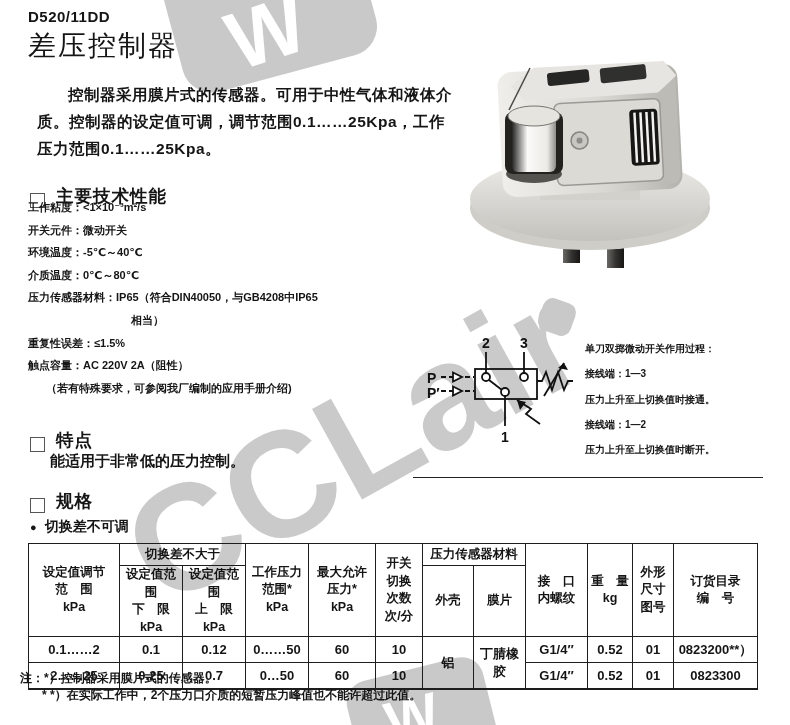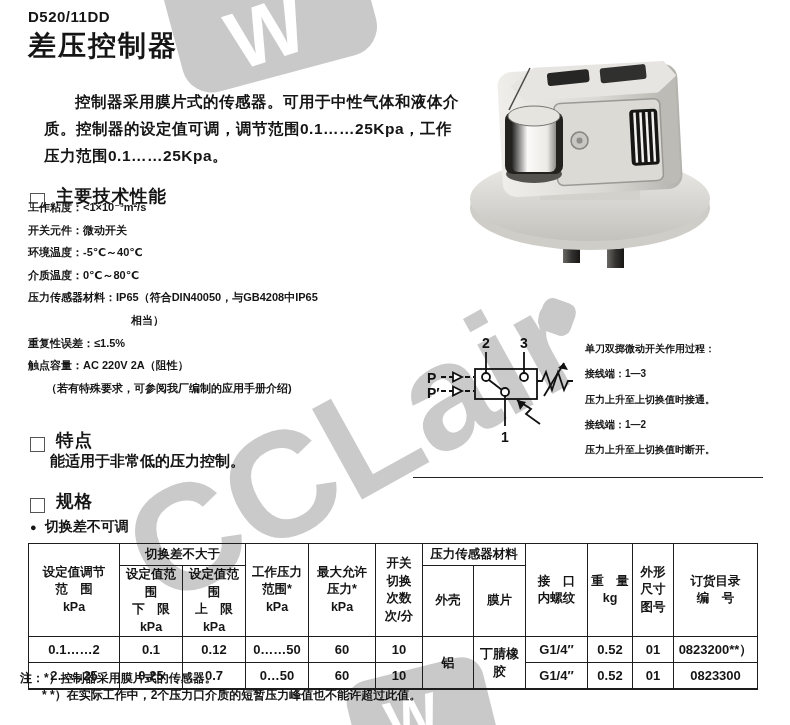--- a/index.html
+++ b/index.html
@@ -20,7 +20,7 @@
   .wm-bottom-letter{position:absolute;left:34px;top:14px;font-size:56px;font-weight:700;color:#fff;}
   
   .model{left:28px;top:8px;font-size:15px;font-weight:700;letter-spacing:.5px;z-index:1;}
-  .title{left:28px;top:27px;font-size:28px;font-weight:700;margin:0;letter-spacing:2px;z-index:1;}
+  .title{left:28px;top:27px;font-size:28px;font-weight:400;margin:0;letter-spacing:2px;z-index:1;}
   .intro{left:28px;top:72px;width:424px;margin:16px;font-size:15.5px;font-weight:700;
       line-height:27px;text-indent:2em;letter-spacing:.5px;z-index:1;}
   

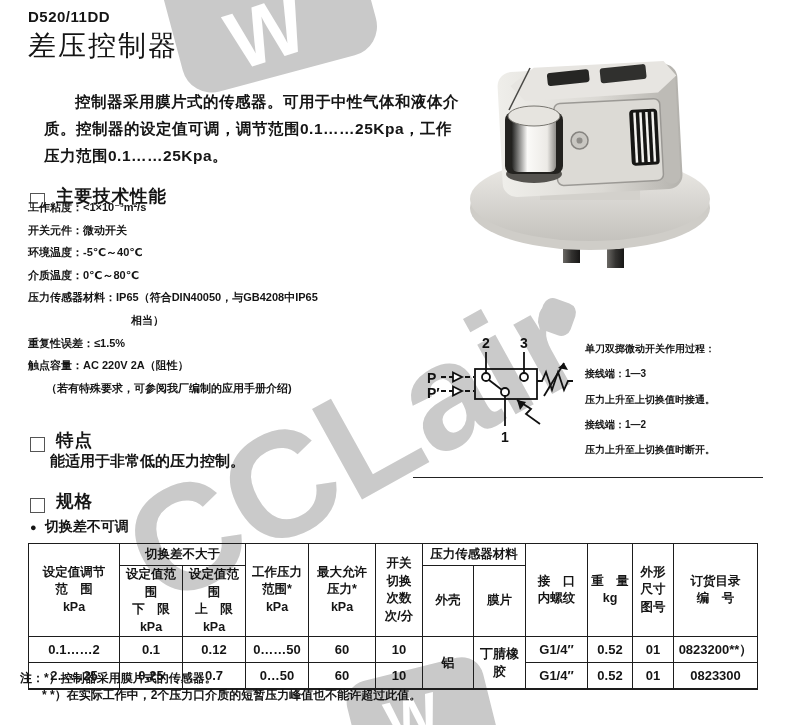--- a/index.html
+++ b/index.html
@@ -21,7 +21,7 @@
   
   .model{left:28px;top:8px;font-size:15px;font-weight:700;letter-spacing:.5px;z-index:1;}
   .title{left:28px;top:27px;font-size:28px;font-weight:400;margin:0;letter-spacing:2px;z-index:1;}
-  .intro{left:28px;top:72px;width:424px;margin:16px;font-size:15.5px;font-weight:700;
+  .intro{left:28px;top:72px;width:424px;margin:9px;font-size:15.5px;font-weight:700;
       line-height:27px;text-indent:2em;letter-spacing:.5px;z-index:1;}
   
   .sec-head{position:absolute;display:flex;align-items:flex-end;gap:11px;z-index:1;}

